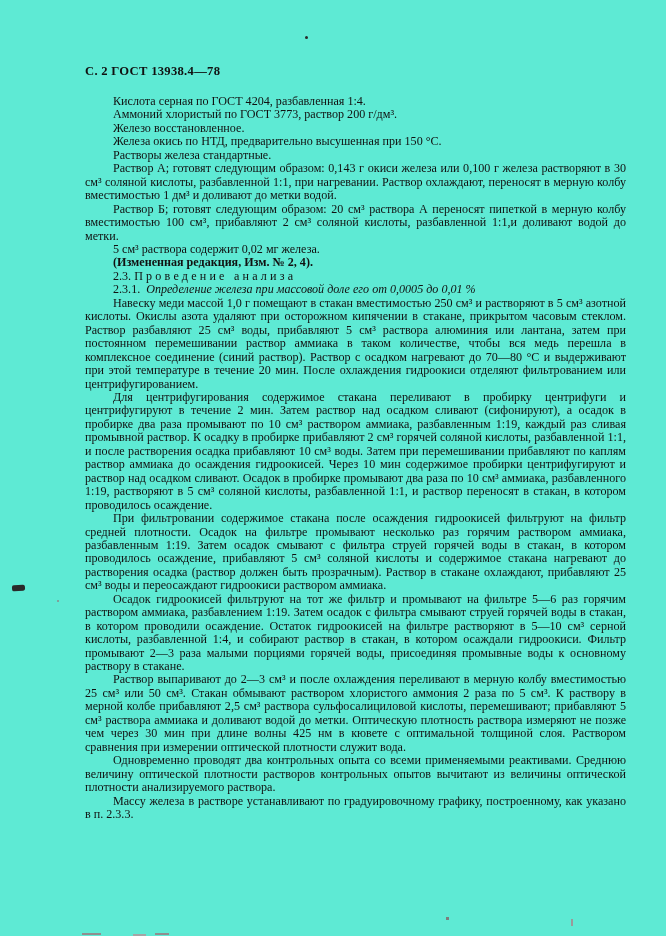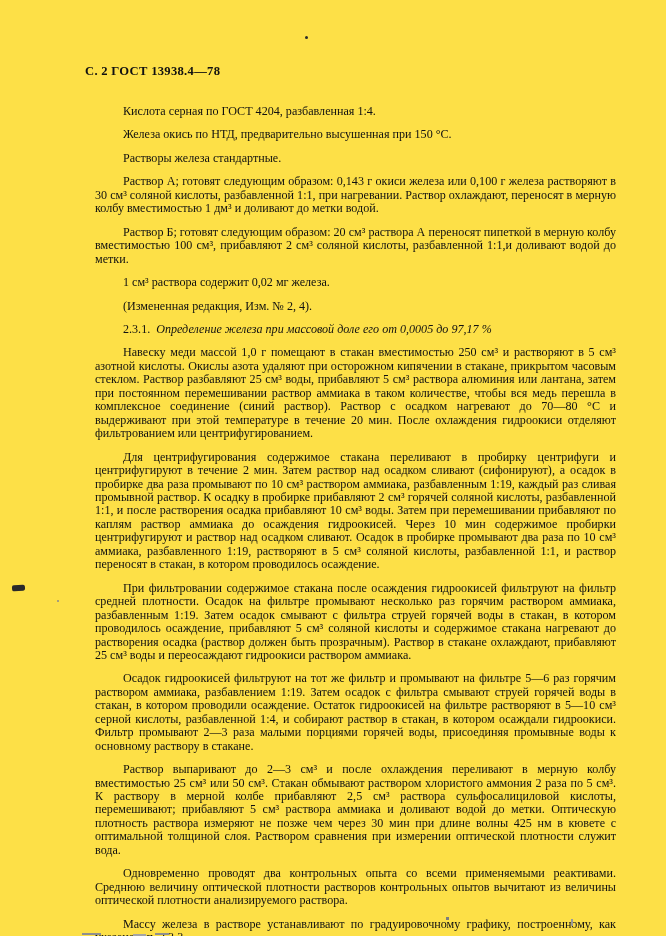--- a/index.html
+++ b/index.html
@@ -7,7 +7,7 @@
     position: relative;
     width: 666px;
     height: 936px;
-    background: #fde047;
+    background: #5eead4;
     overflow: hidden;
     font-family: "Liberation Serif", "DejaVu Serif", serif;
     color: #111111;

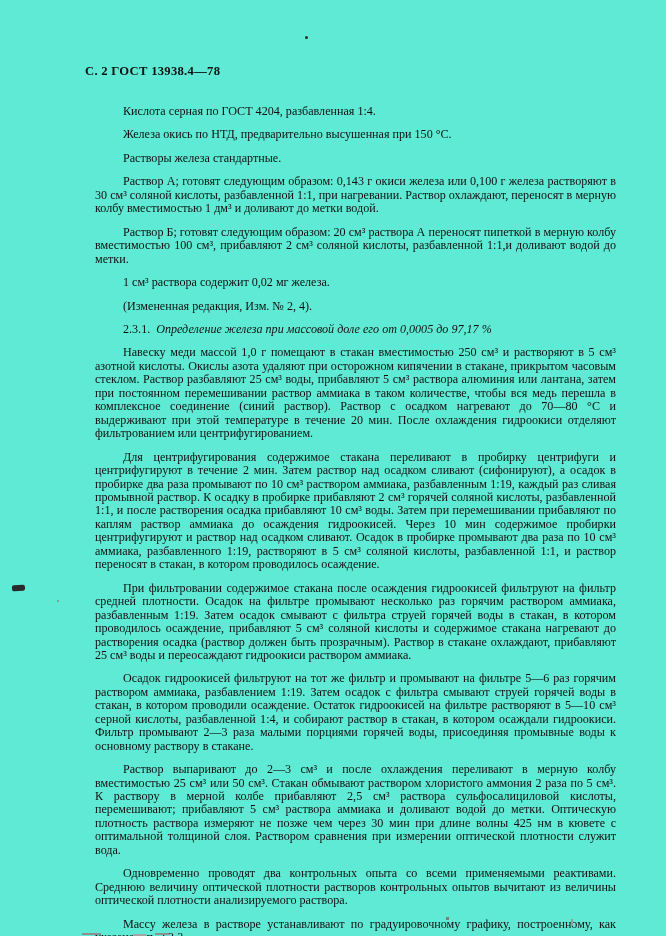--- a/index.html
+++ b/index.html
@@ -30,7 +30,7 @@
     line-height: 13.45px;
   }
   .p {
-    margin: 10px;
+    margin: 0;
     text-indent: 28px;
     text-align: justify;
   }

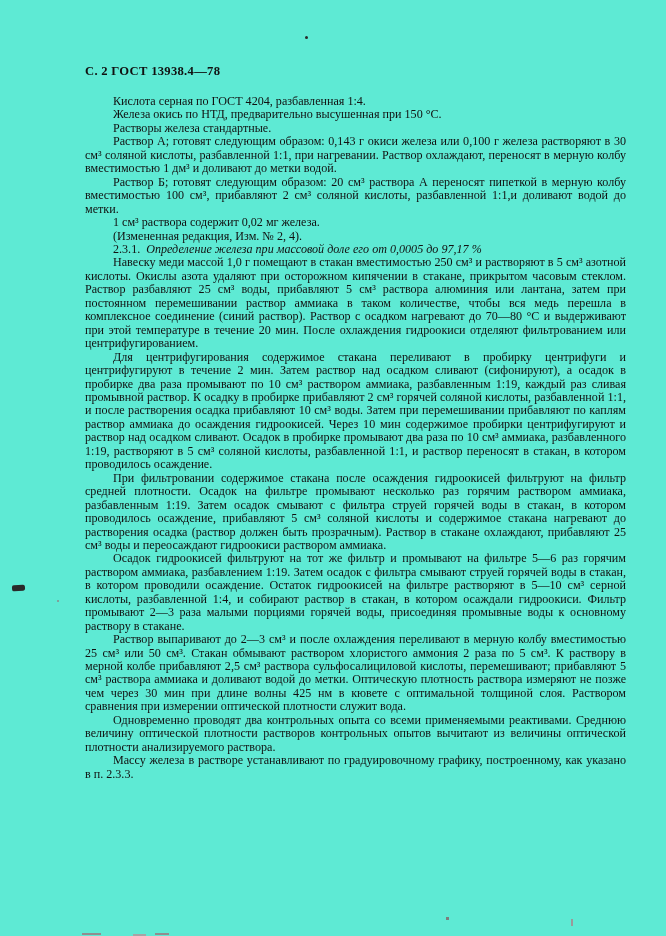--- a/index.html
+++ b/index.html
@@ -67,6 +67,7 @@
 
   <div class="content">
     <p class="p short">Кислота серная по ГОСТ 4204, разбавленная 1:4.</p>
+    <p class="p short">Аммоний хлористый по ГОСТ 3773, раствор 200 г/дм³.</p>
     <p class="p short">Железа окись по НТД, предварительно высушенная при 150 °С.</p>
     <p class="p short">Растворы железа стандартные.</p>
 

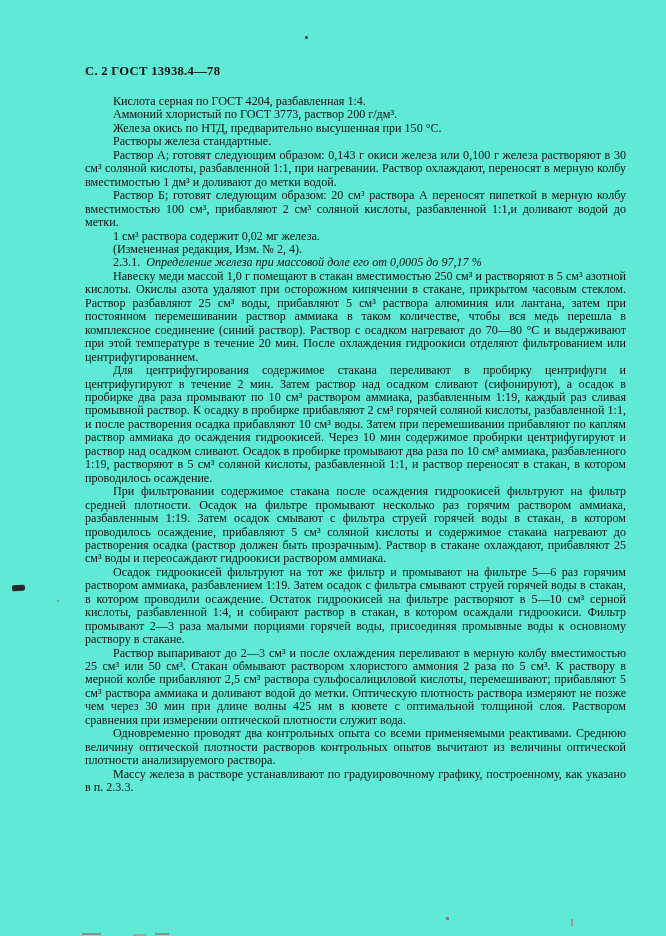--- a/index.html
+++ b/index.html
@@ -68,6 +68,7 @@
   <div class="content">
     <p class="p short">Кислота серная по ГОСТ 4204, разбавленная 1:4.</p>
     <p class="p short">Аммоний хлористый по ГОСТ 3773, раствор 200 г/дм³.</p>
+    <p class="p short">Железо восстановленное.</p>
     <p class="p short">Железа окись по НТД, предварительно высушенная при 150 °С.</p>
     <p class="p short">Растворы железа стандартные.</p>
 

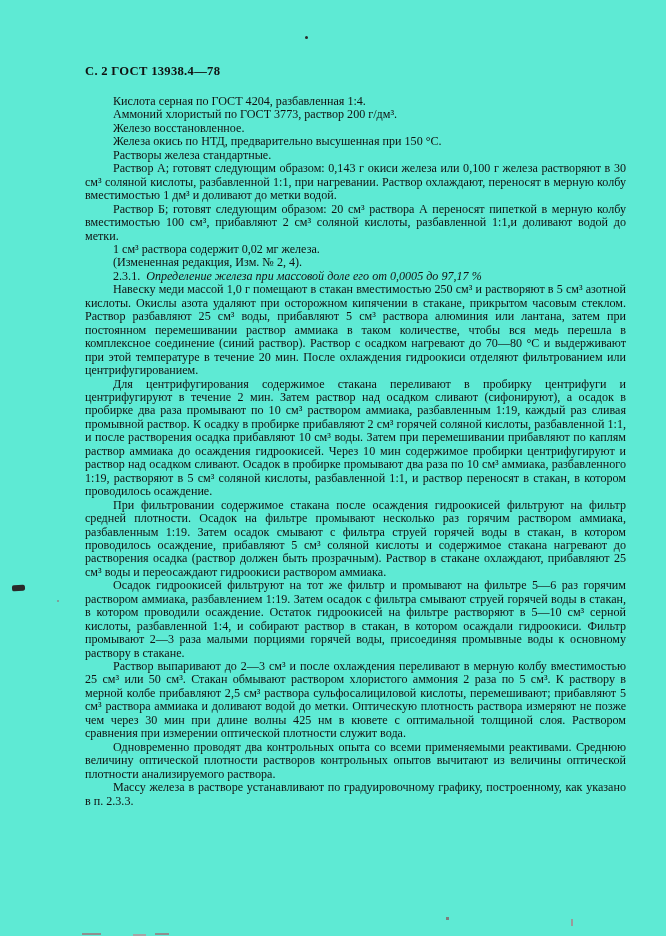--- a/index.html
+++ b/index.html
@@ -74,7 +74,7 @@
 
     <p class="p">Раствор А; готовят следующим образом: 0,143 г окиси железа или 0,100 г железа растворяют в 30 см³ соляной кислоты, разбавленной 1:1, при нагревании. Раствор охлаждают, переносят в мерную колбу вместимостью 1 дм³ и доливают до метки водой.</p>
     <p class="p">Раствор Б; готовят следующим образом: 20 см³ раствора А переносят пипеткой в мерную колбу вместимостью 100 см³, прибавляют 2 см³ соляной кислоты, разбавленной 1:1,и доливают водой до метки.</p>
-    <p class="p short">1 см³ раствора содержит 0,02 мг железа.</p>
+    <p class="p short">5 см³ раствора содержит 0,02 мг железа.</p>
 
     <p class="p short bold">(Измененная редакция, Изм. № 2, 4).</p>
 

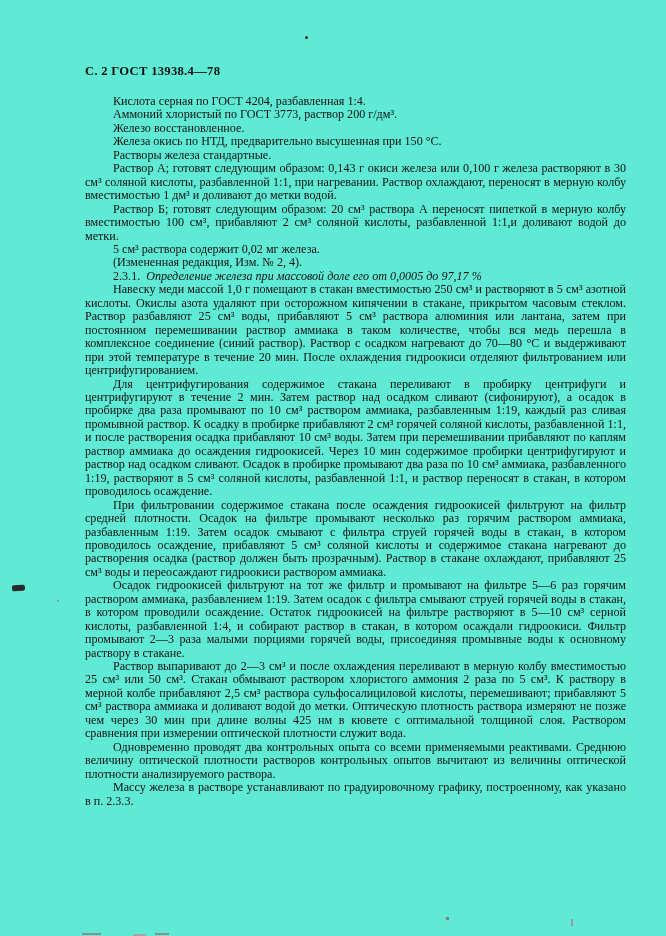--- a/index.html
+++ b/index.html
@@ -35,7 +35,7 @@
     text-align: justify;
   }
   .p.short { text-align: left; }
-  .bold { font-weight: normal; }
+  .bold { font-weight: bold; }
   .section-heading { letter-spacing: 0; }
   .section-heading .spread { letter-spacing: 3.2px; }
   .italic { font-style: italic; }

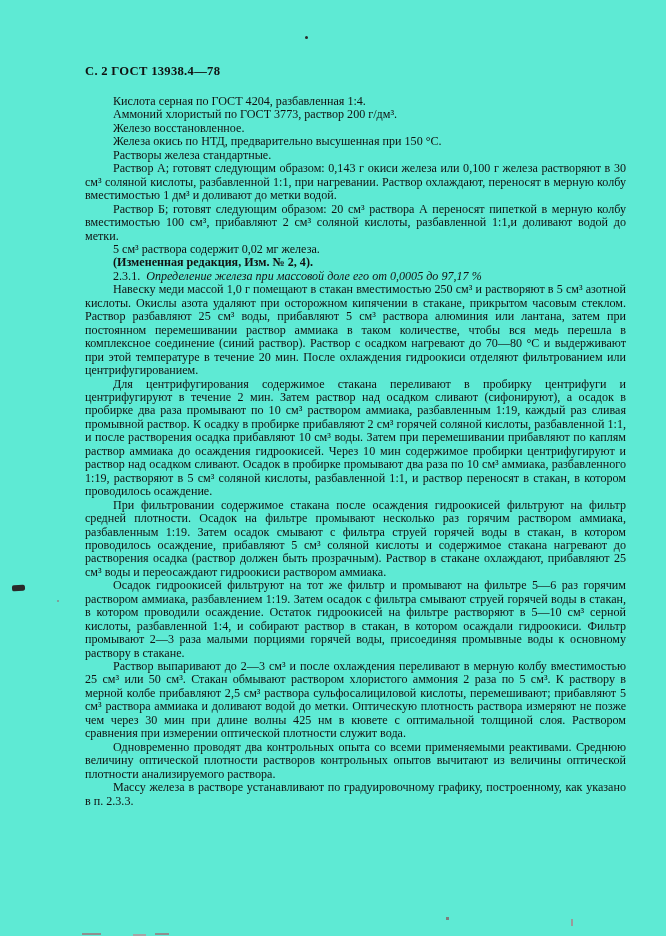--- a/index.html
+++ b/index.html
@@ -78,6 +78,7 @@
 
     <p class="p short bold">(Измененная редакция, Изм. № 2, 4).</p>
 
+    <p class="p short section-heading"><span>2.3.</span> <span class="spread">Проведение анализа</span></p>
 
     <p class="p short"><span class="sub-num">2.3.1.</span><span class="italic">Определение железа при массовой доле его от 0,0005 до 97,17 %</span></p>
 

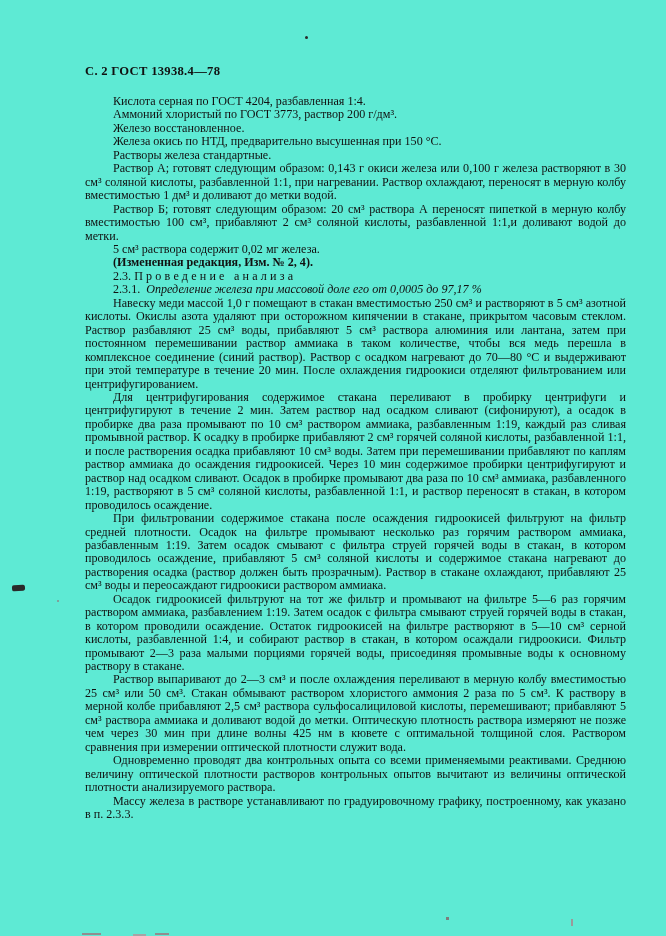--- a/index.html
+++ b/index.html
@@ -80,7 +80,7 @@
 
     <p class="p short section-heading"><span>2.3.</span> <span class="spread">Проведение анализа</span></p>
 
-    <p class="p short"><span class="sub-num">2.3.1.</span><span class="italic">Определение железа при массовой доле его от 0,0005 до 97,17 %</span></p>
+    <p class="p short"><span class="sub-num">2.3.1.</span><span class="italic">Определение железа при массовой доле его от 0,0005 до 0,01 %</span></p>
 
     <p class="p">Навеску меди массой 1,0 г помещают в стакан вместимостью 250 см³ и растворяют в 5 см³ азотной кислоты. Окислы азота удаляют при осторожном кипячении в стакане, прикрытом часовым стеклом. Раствор разбавляют 25 см³ воды, прибавляют 5 см³ раствора алюминия или лантана, затем при постоянном перемешивании раствор аммиака в таком количестве, чтобы вся медь перешла в комплексное соединение (синий раствор). Раствор с осадком нагревают до 70—80 °С и выдерживают при этой температуре в течение 20 мин. После охлаждения гидроокиси отделяют фильтрованием или центрифугированием.</p>
     <p class="p">Для центрифугирования содержимое стакана переливают в пробирку центрифуги и центрифугируют в течение 2 мин. Затем раствор над осадком сливают (сифонируют), а осадок в пробирке два раза промывают по 10 см³ раствором аммиака, разбавленным 1:19, каждый раз сливая промывной раствор. К осадку в пробирке прибавляют 2 см³ горячей соляной кислоты, разбавленной 1:1, и после растворения осадка прибавляют 10 см³ воды. Затем при перемешивании прибавляют по каплям раствор аммиака до осаждения гидроокисей. Через 10 мин содержимое пробирки центрифугируют и раствор над осадком сливают. Осадок в пробирке промывают два раза по 10 см³ аммиака, разбавленного 1:19, растворяют в 5 см³ соляной кислоты, разбавленной 1:1, и раствор переносят в стакан, в котором проводилось осаждение.</p>

